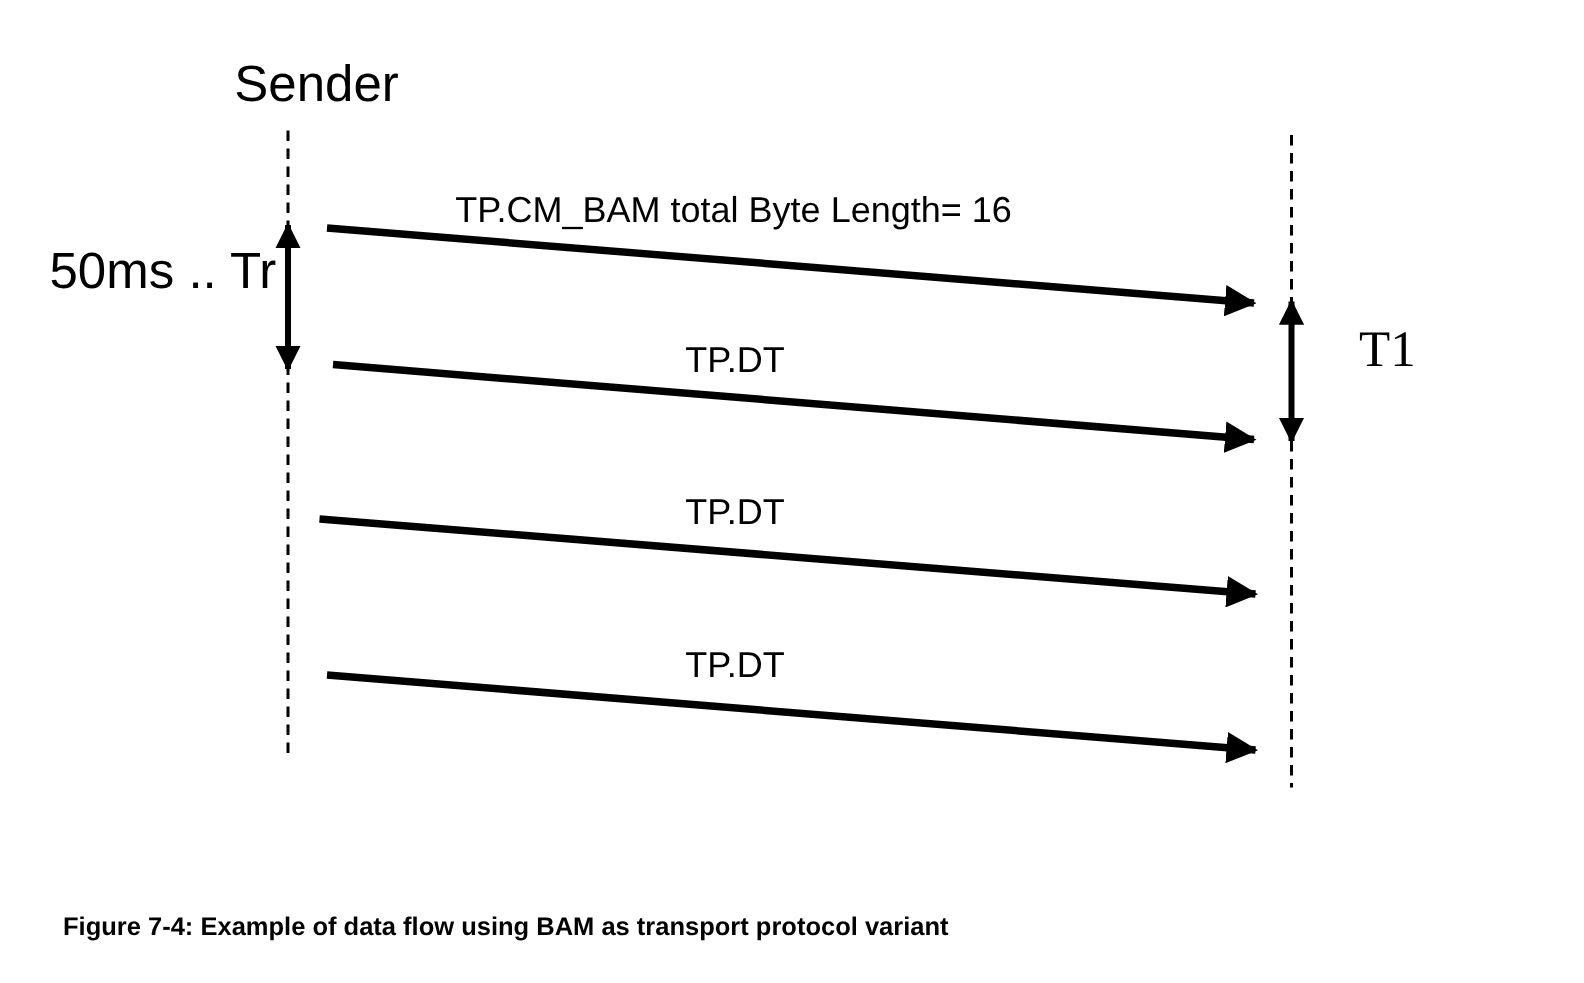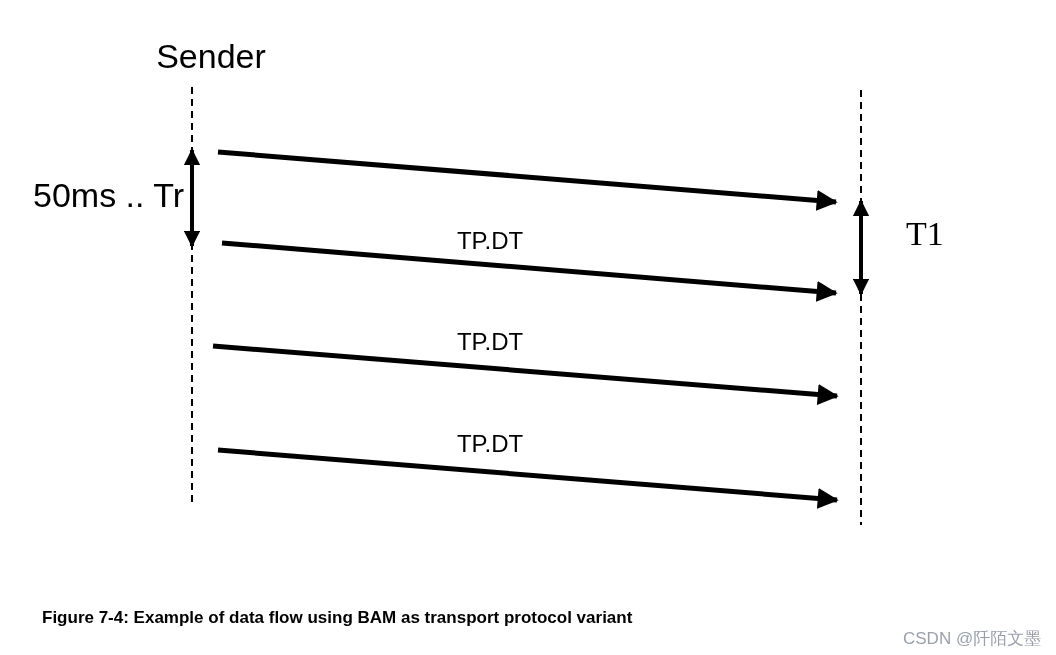--- a/index.html
+++ b/index.html
@@ -88,6 +88,7 @@
   <div class="txt timing-label" style="left:33px; top:177px;text-align:right;">50ms .. Tr</div>
   <div class="txt timing-label" style="left:906px; top:215px;font-family:Liberation Serif, serif;">T1</div>
 
+  <div class="txt msg-label" style="left:489px; top:128px;">TP.CM_BAM total Byte Length= 16</div>
   <div class="txt msg-label" style="left:490px; top:228px;">TP.DT</div>
   <div class="txt msg-label" style="left:490px; top:329px;">TP.DT</div>
   <div class="txt msg-label" style="left:490px; top:431px;">TP.DT</div>

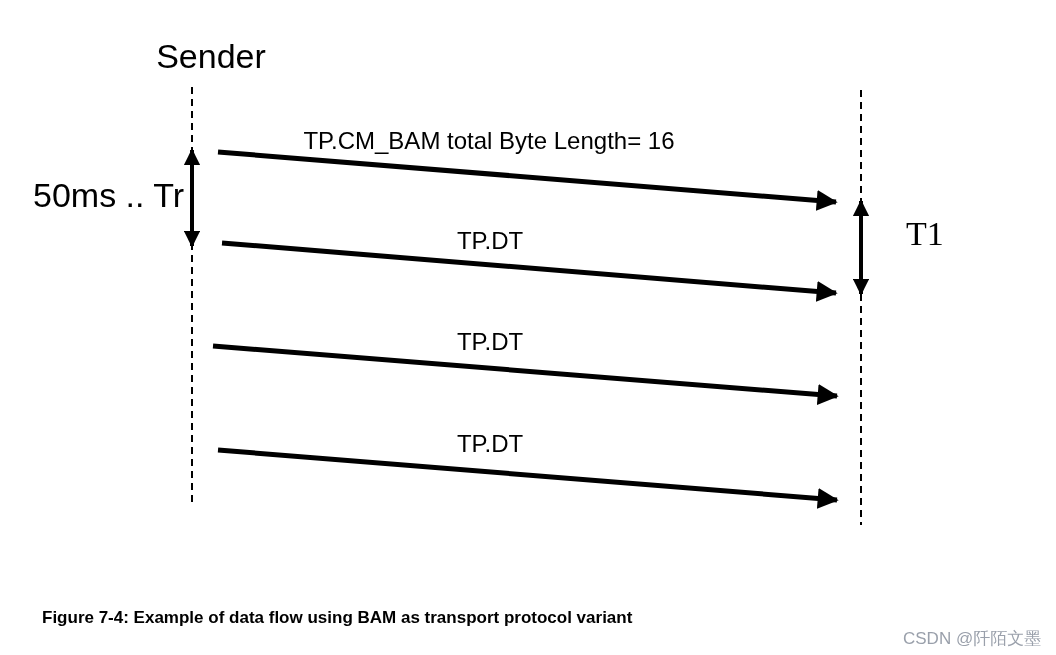--- a/index.html
+++ b/index.html
@@ -85,7 +85,7 @@
 
   <div class="txt actor-label" style="left:211px; top:38px;">Sender</div>
 
-  <div class="txt timing-label" style="left:33px; top:177px;text-align:right;">50ms .. Tr</div>
+  <div class="txt timing-label" style="left:33px; top:163px;text-align:right;">50ms .. Tr</div>
   <div class="txt timing-label" style="left:906px; top:215px;font-family:Liberation Serif, serif;">T1</div>
 
   <div class="txt msg-label" style="left:489px; top:128px;">TP.CM_BAM total Byte Length= 16</div>

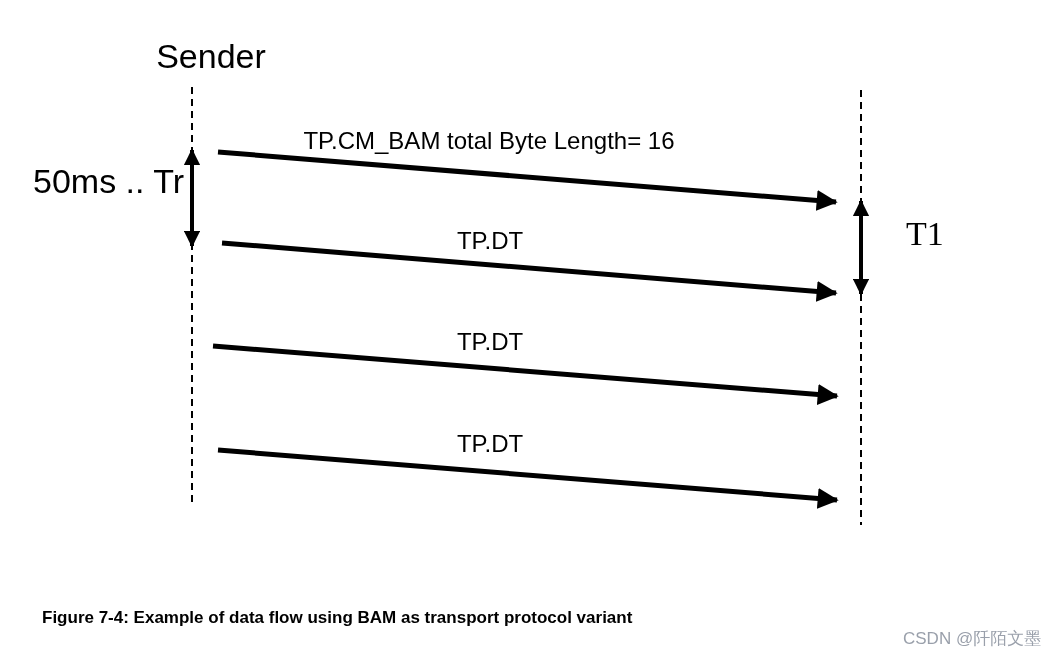--- a/index.html
+++ b/index.html
@@ -93,7 +93,6 @@
   <div class="txt msg-label" style="left:490px; top:329px;">TP.DT</div>
   <div class="txt msg-label" style="left:490px; top:431px;">TP.DT</div>
 
-  <div class="watermark">CSDN @阡陌文墨</div>
 
   <div class="caption">Figure 7-4: Example of data flow using BAM as transport protocol variant</div>
 

